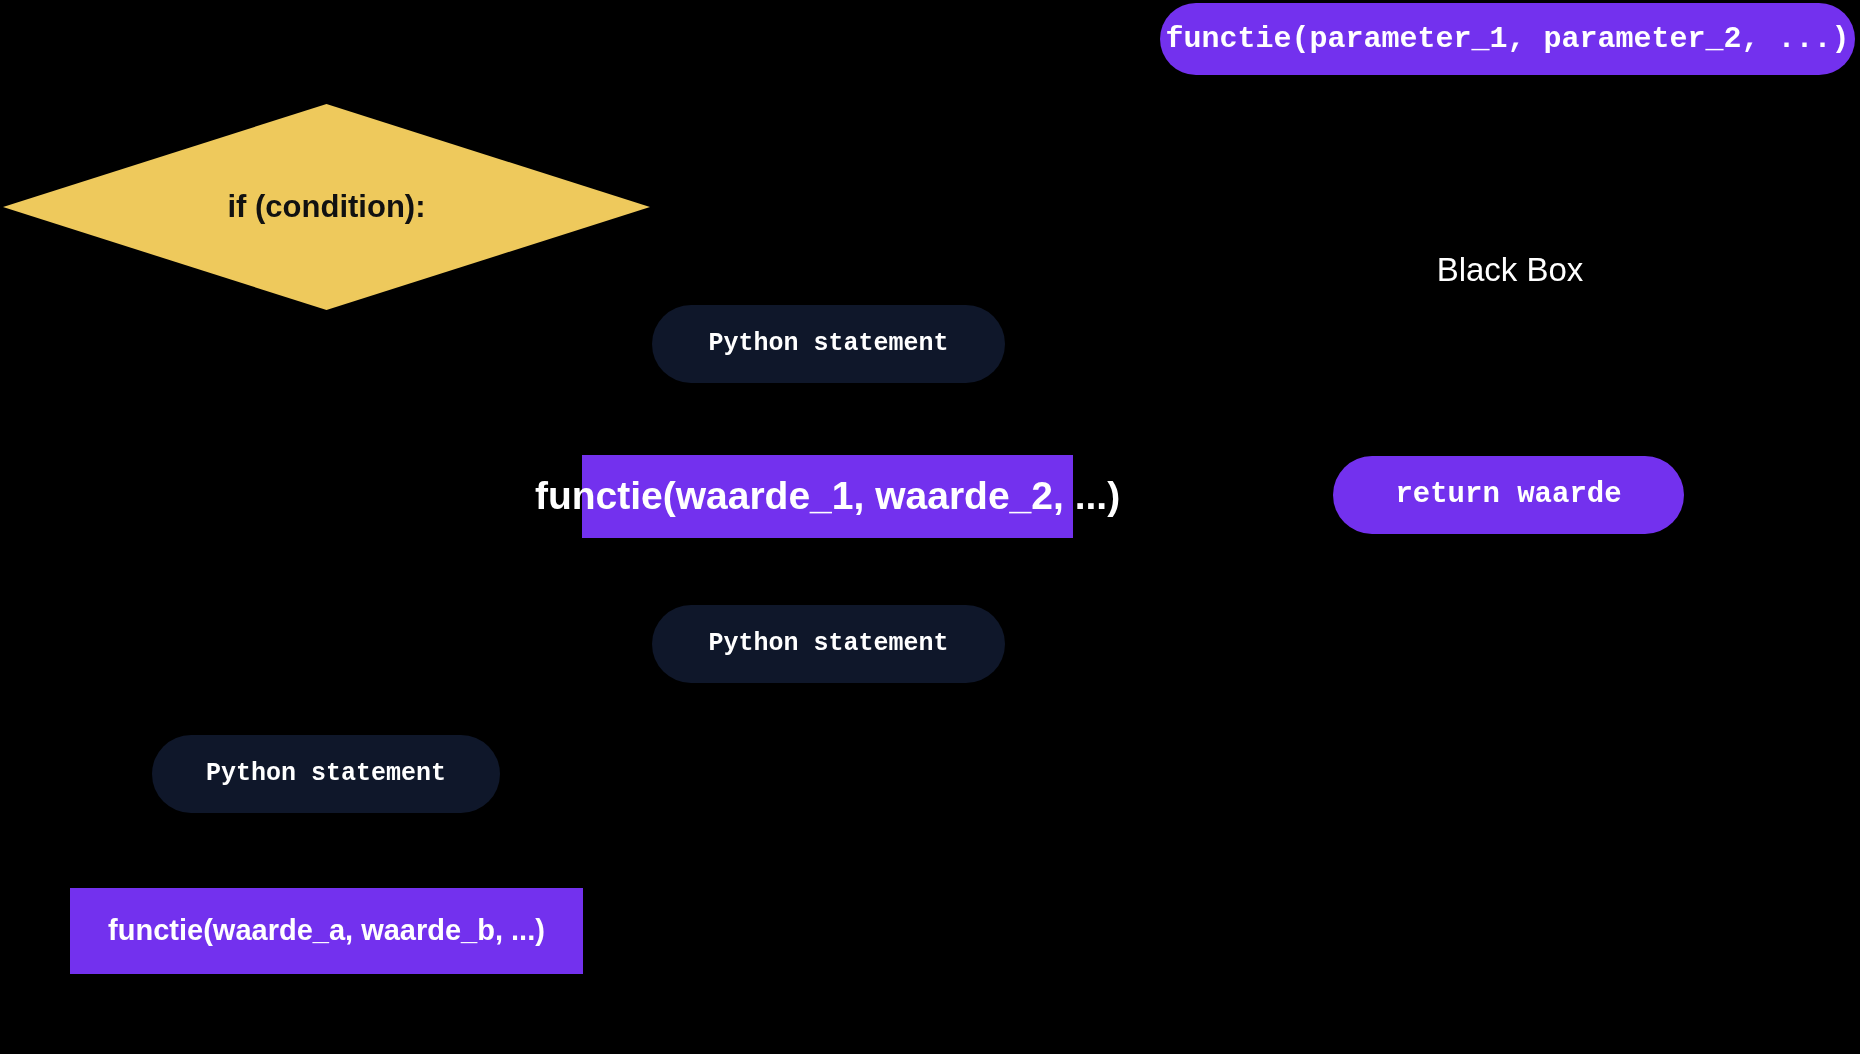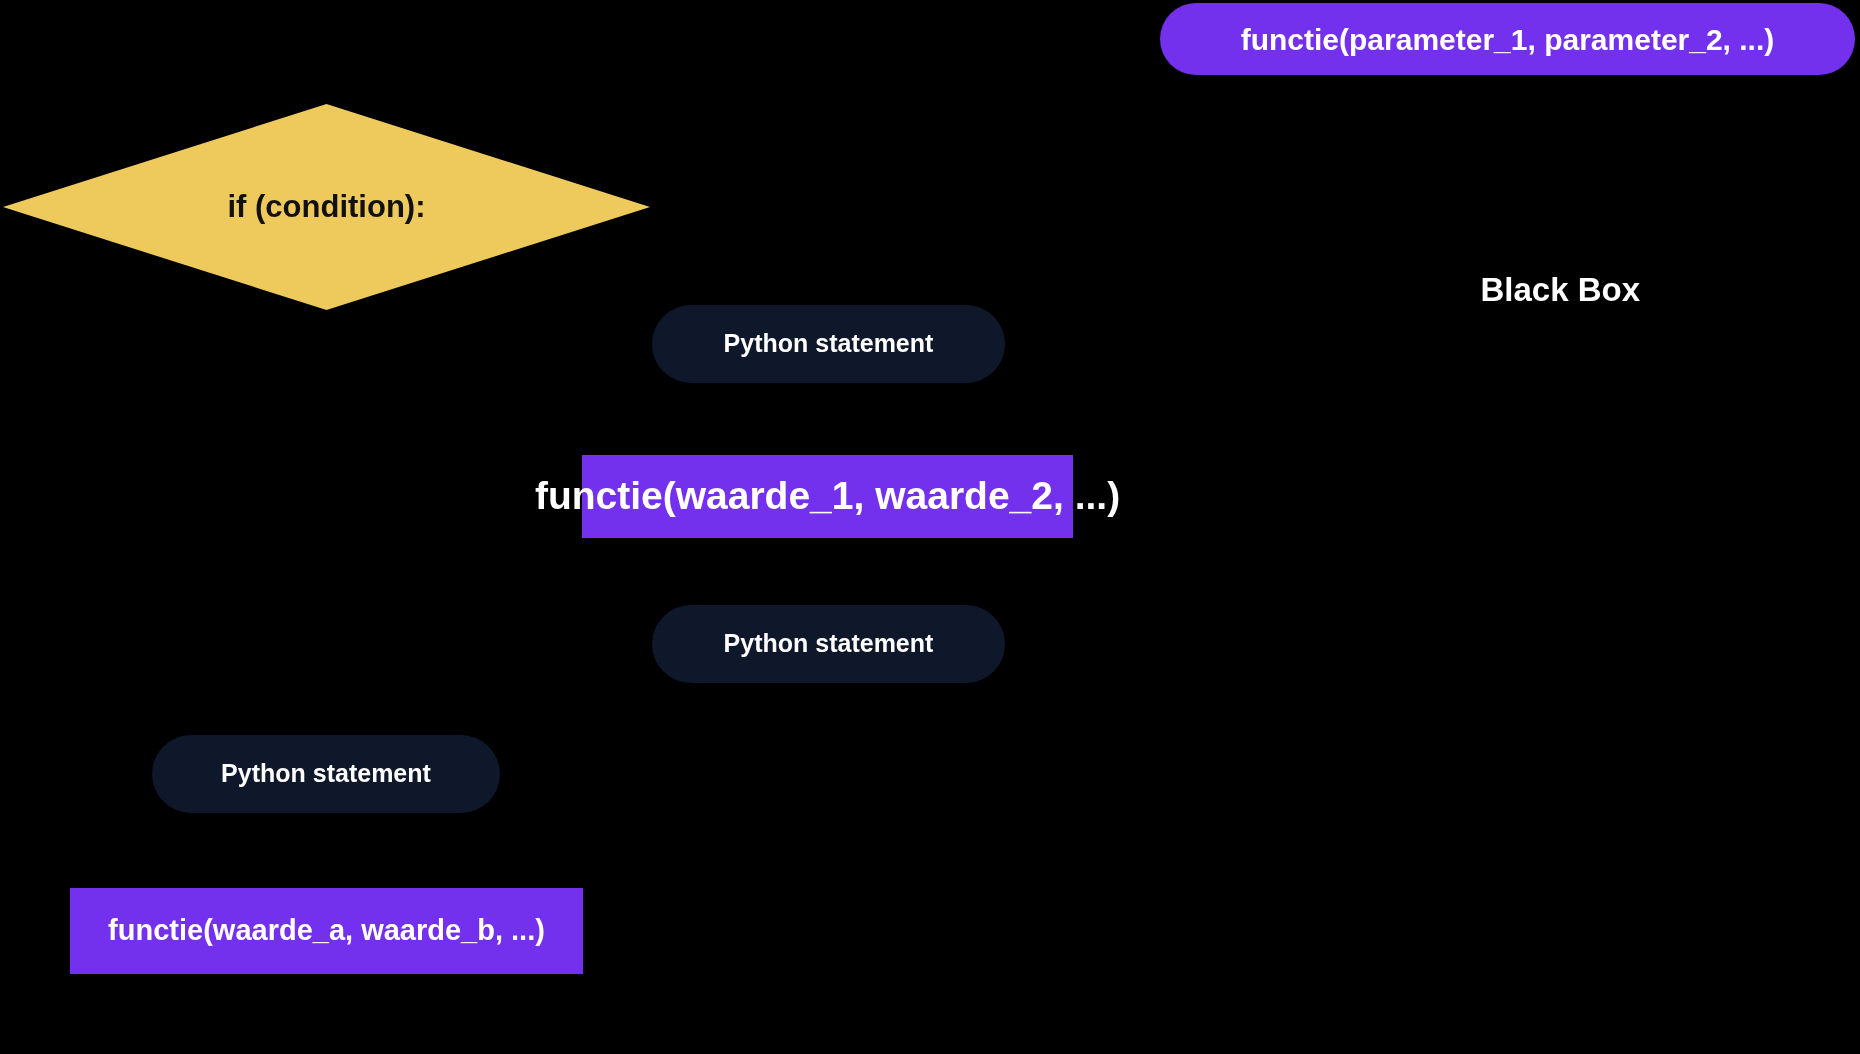--- a/index.html
+++ b/index.html
@@ -31,6 +31,7 @@
   
   .pill {
     border-radius: 999px;
+    font-family: Liberation Mono, monospace;
   }
   
   .rect {

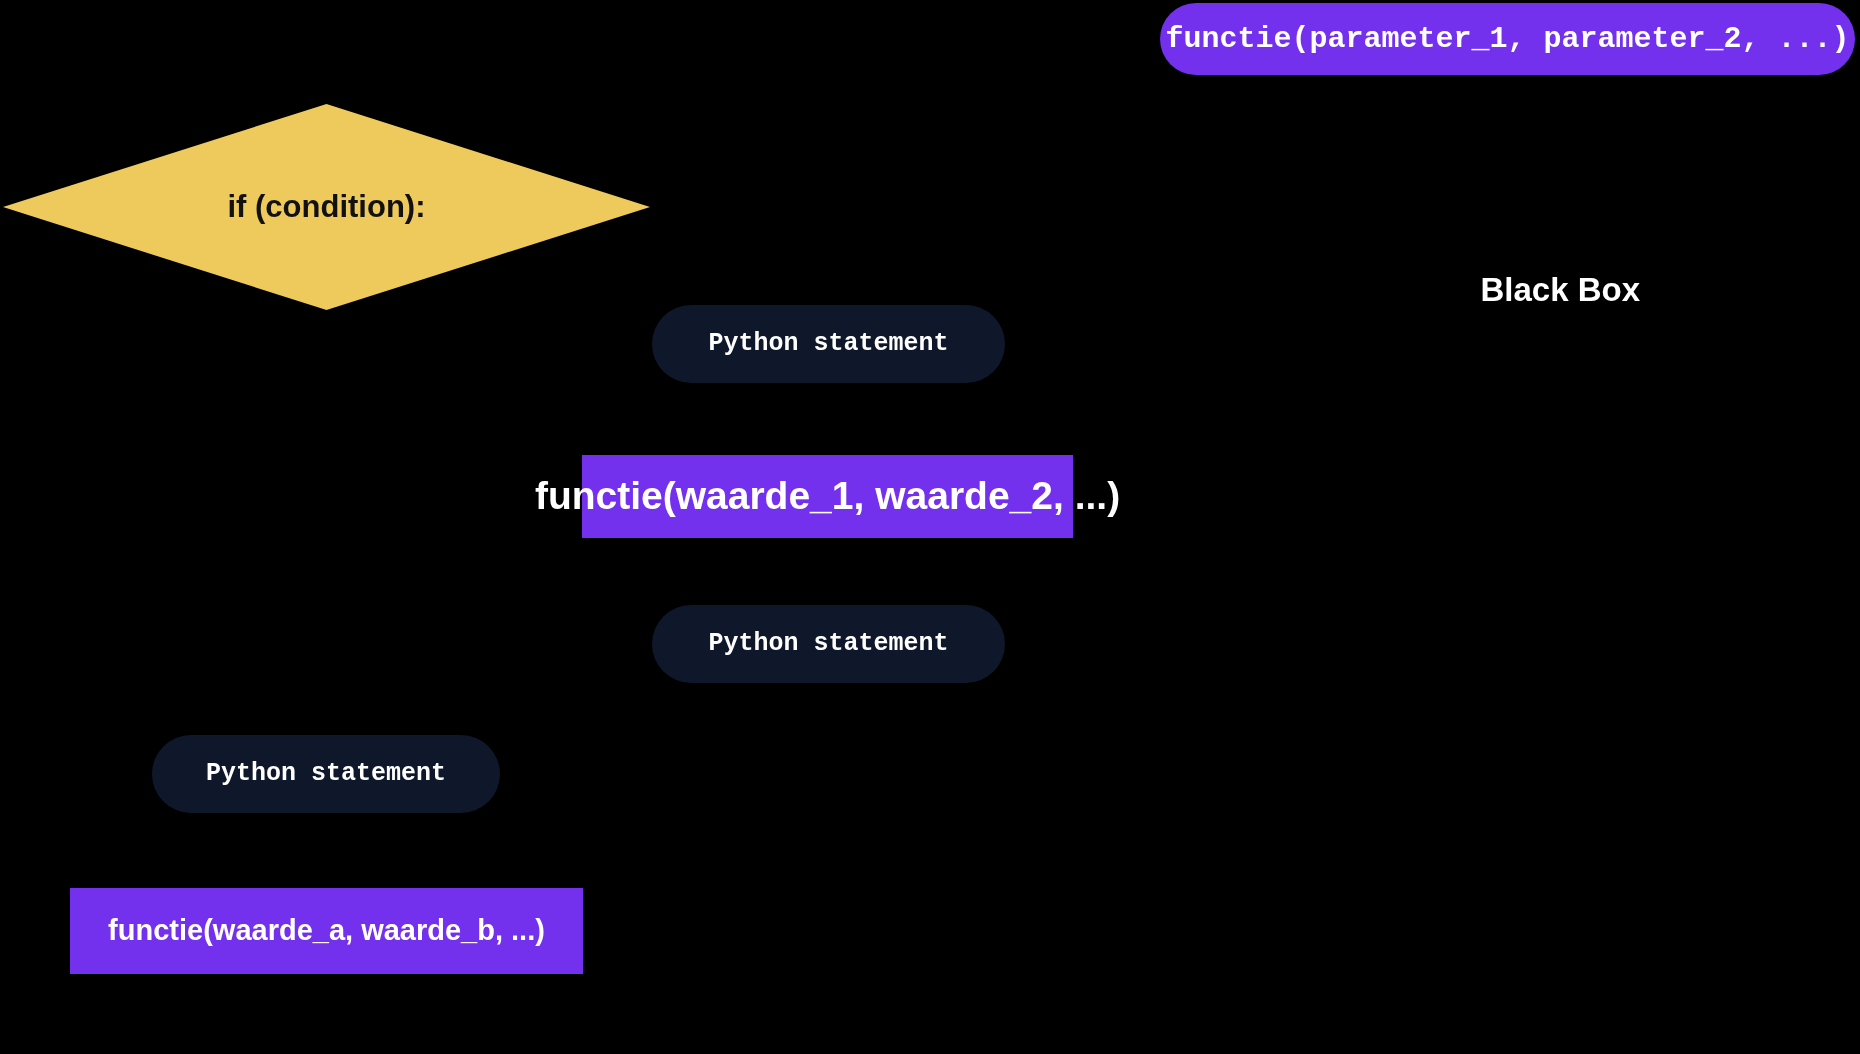--- a/index.html
+++ b/index.html
@@ -66,12 +66,11 @@
   .plain-label {
     position: absolute;
     color: #ffffff;
-    font-weight: bold;
+    font-weight: normal;
     white-space: nowrap;
     display: flex;
     align-items: center;
-    justify-content: flex-end;
-    margin-top: 20px;
+    justify-content: center;
   }
 
   

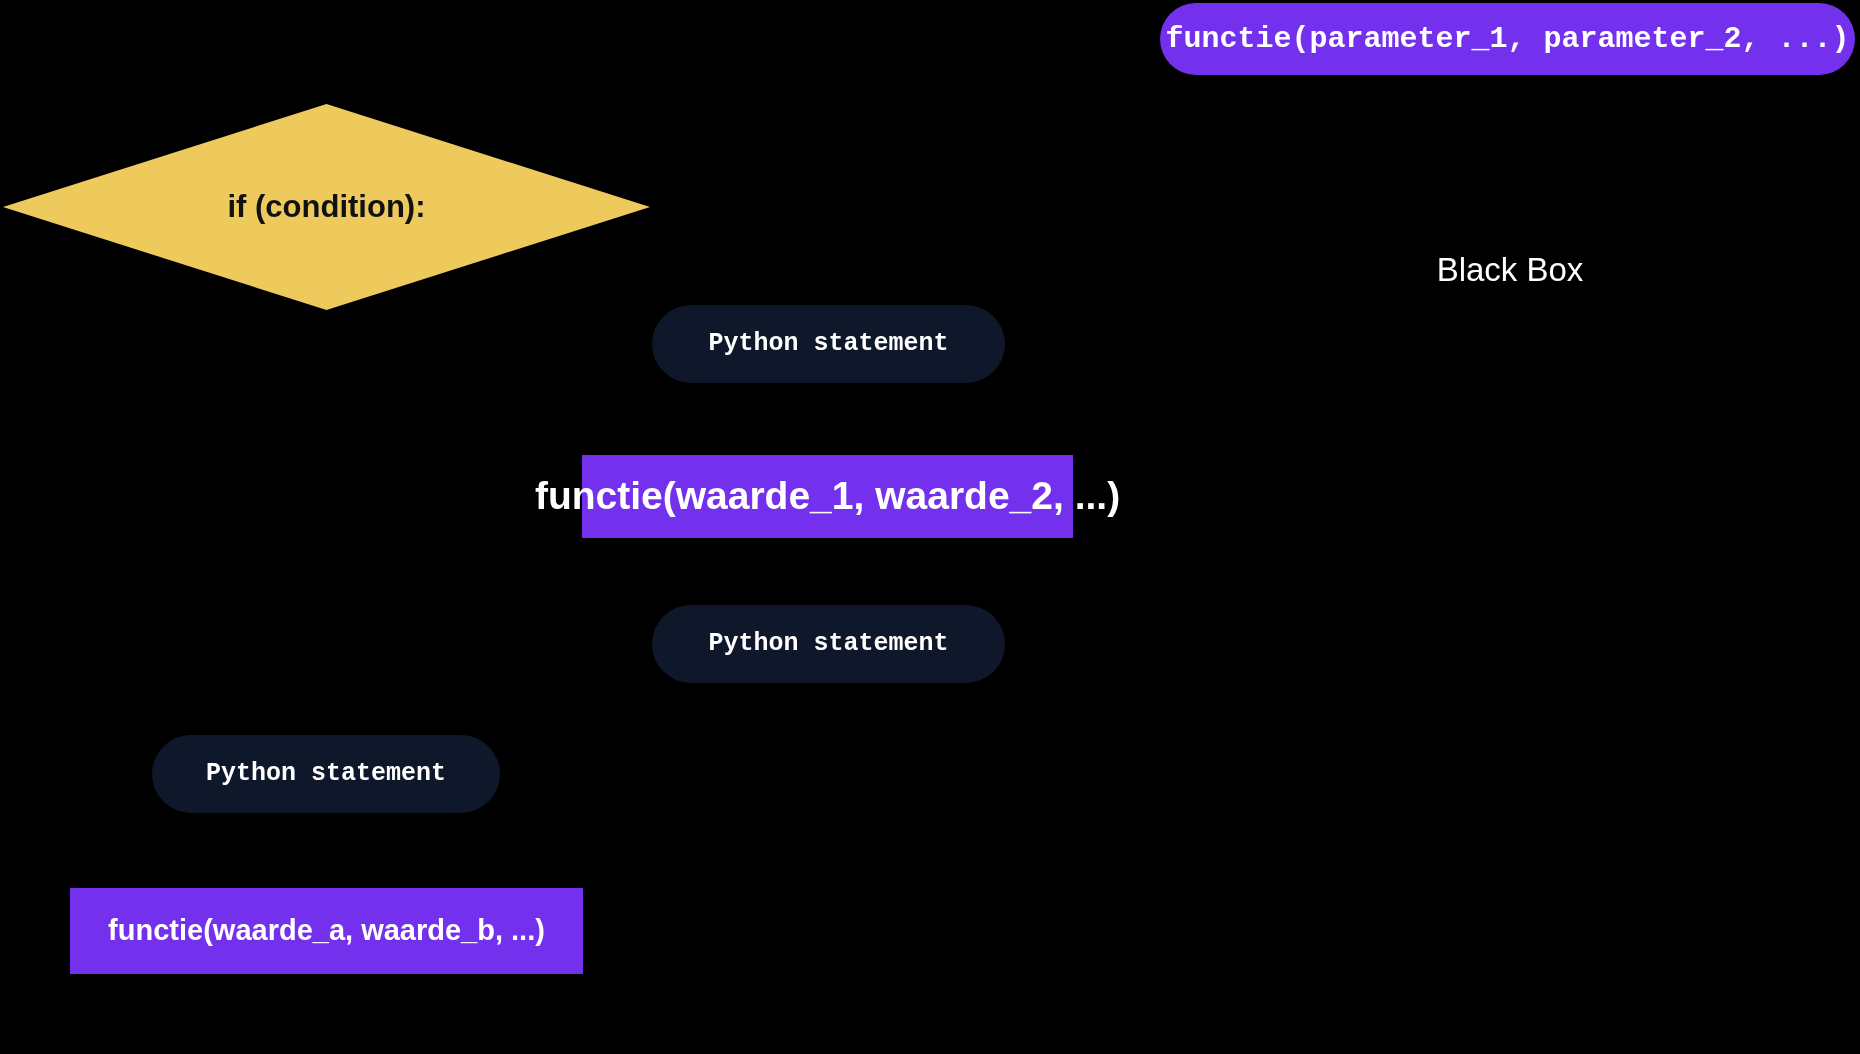--- a/index.html
+++ b/index.html
@@ -110,6 +110,9 @@
     <span>functie(waarde_1, waarde_2, ...)</span>
   </div>
 
+  <div class="node pill purple" id="node-return">
+    <span>return waarde</span>
+  </div>
 
   <div class="node pill green" id="node-stmt-2">
     <span>Python statement</span>

